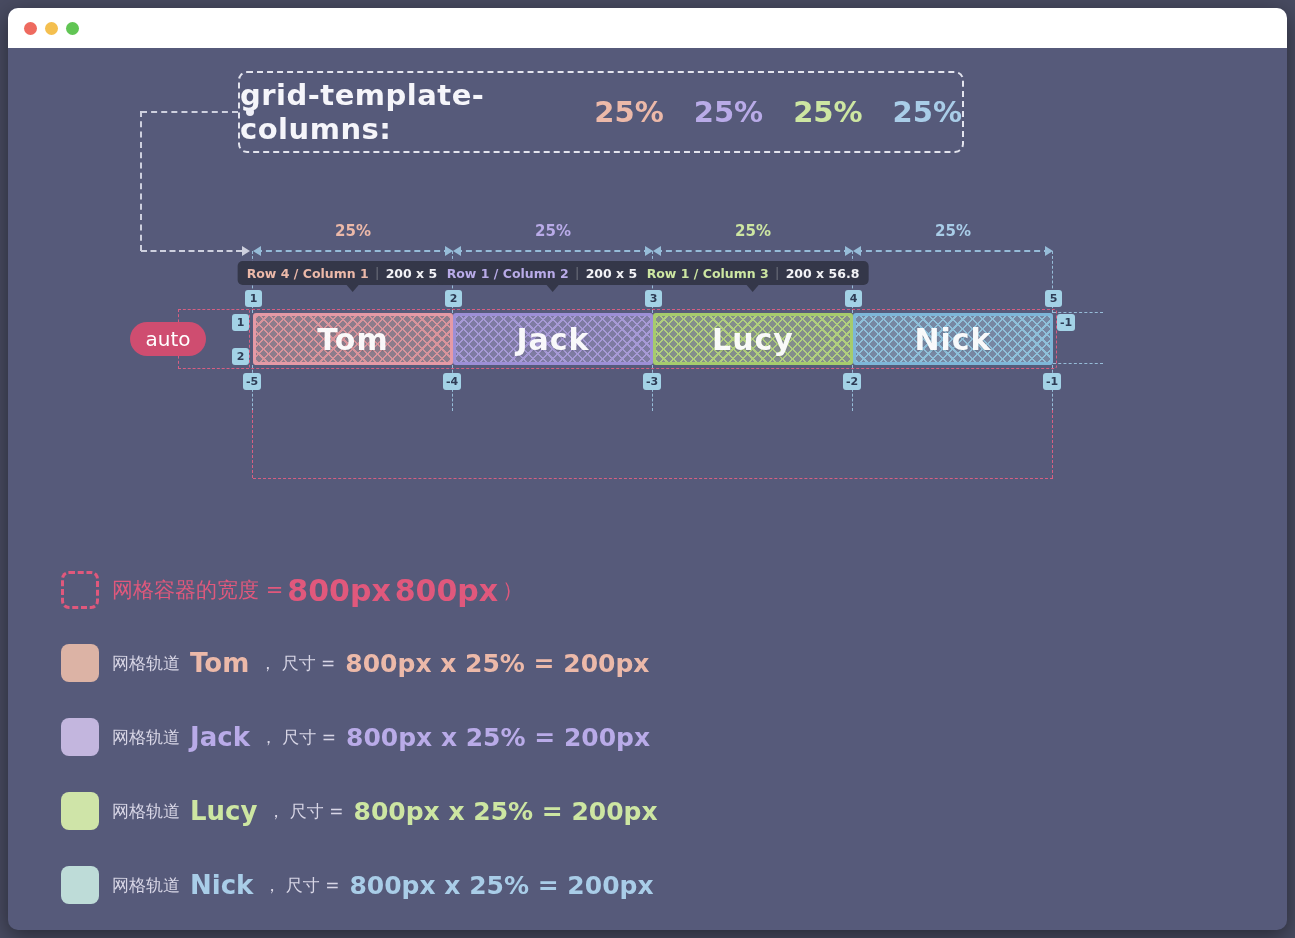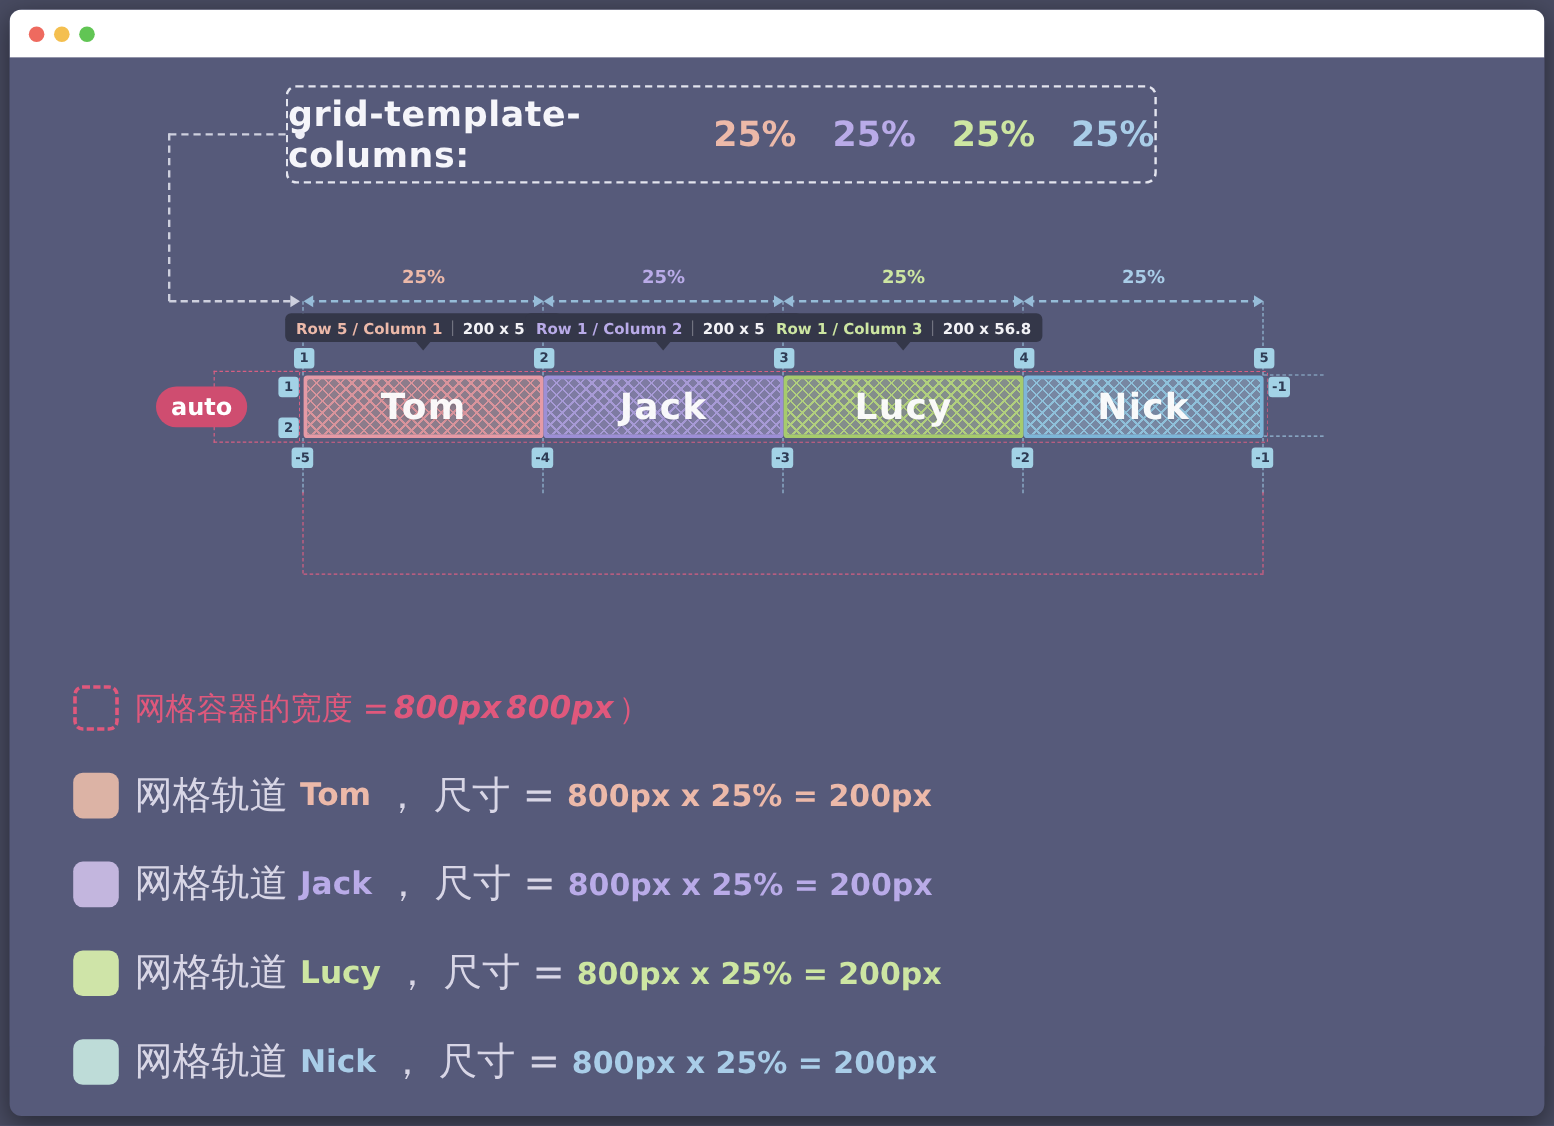--- a/index.html
+++ b/index.html
@@ -177,7 +177,7 @@
     <div class="rose-v" style="left:170px; top:261px; height:60px;"></div>
 
     <div class="tooltip" style="left:345px;">
-      <span class="tt-pos" style="--c: #ecb9a9;">Row 5 / Column 1</span>
+      <span class="tt-pos" style="--c: #ecb9a9;">Row 4 / Column 1</span>
       <span class="tt-sep"></span>
       <span class="tt-size">200 x 56.8</span>
     </div>

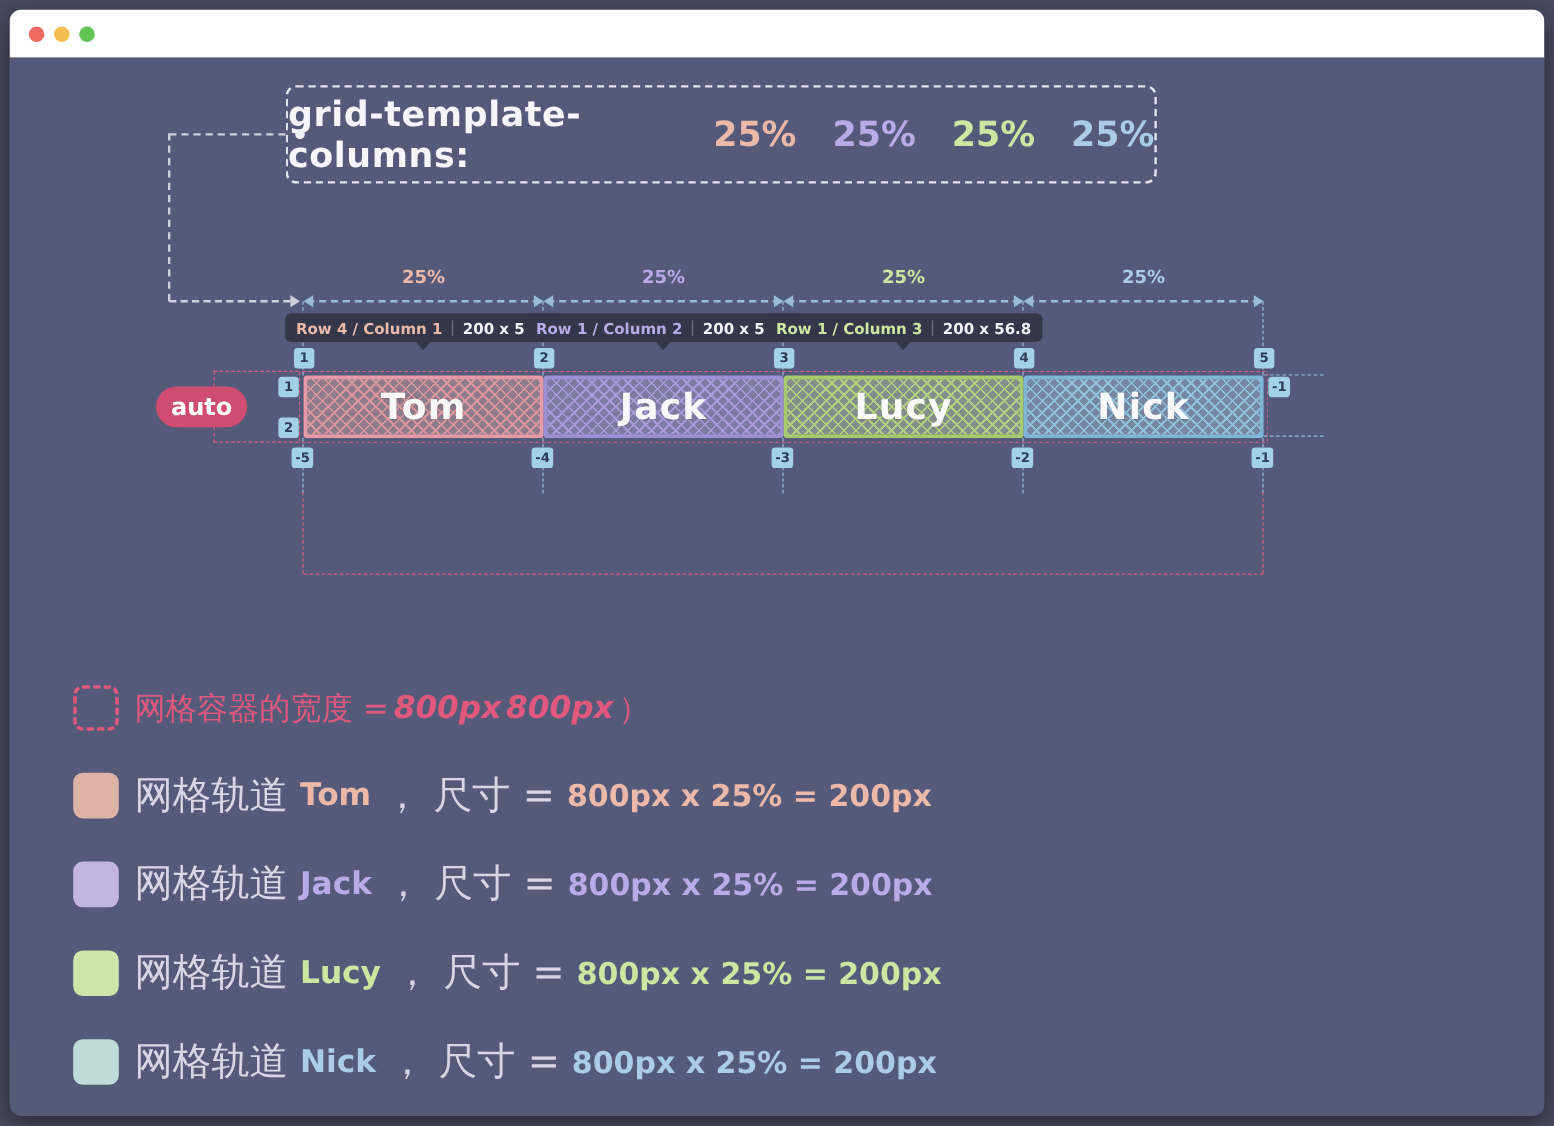--- a/index.html
+++ b/index.html
@@ -91,7 +91,7 @@
   
   .pill {
     position:absolute; background:var(--rose); color:#ffffff;
-    font-weight:bold; border-radius:17px;
+    font-weight:normal; border-radius:17px;
     display:flex; align-items:center; justify-content:center; z-index:8;
   }
   .pill-auto { left:122px; top:274px; width:76px; height:34px; font-size:20px; }

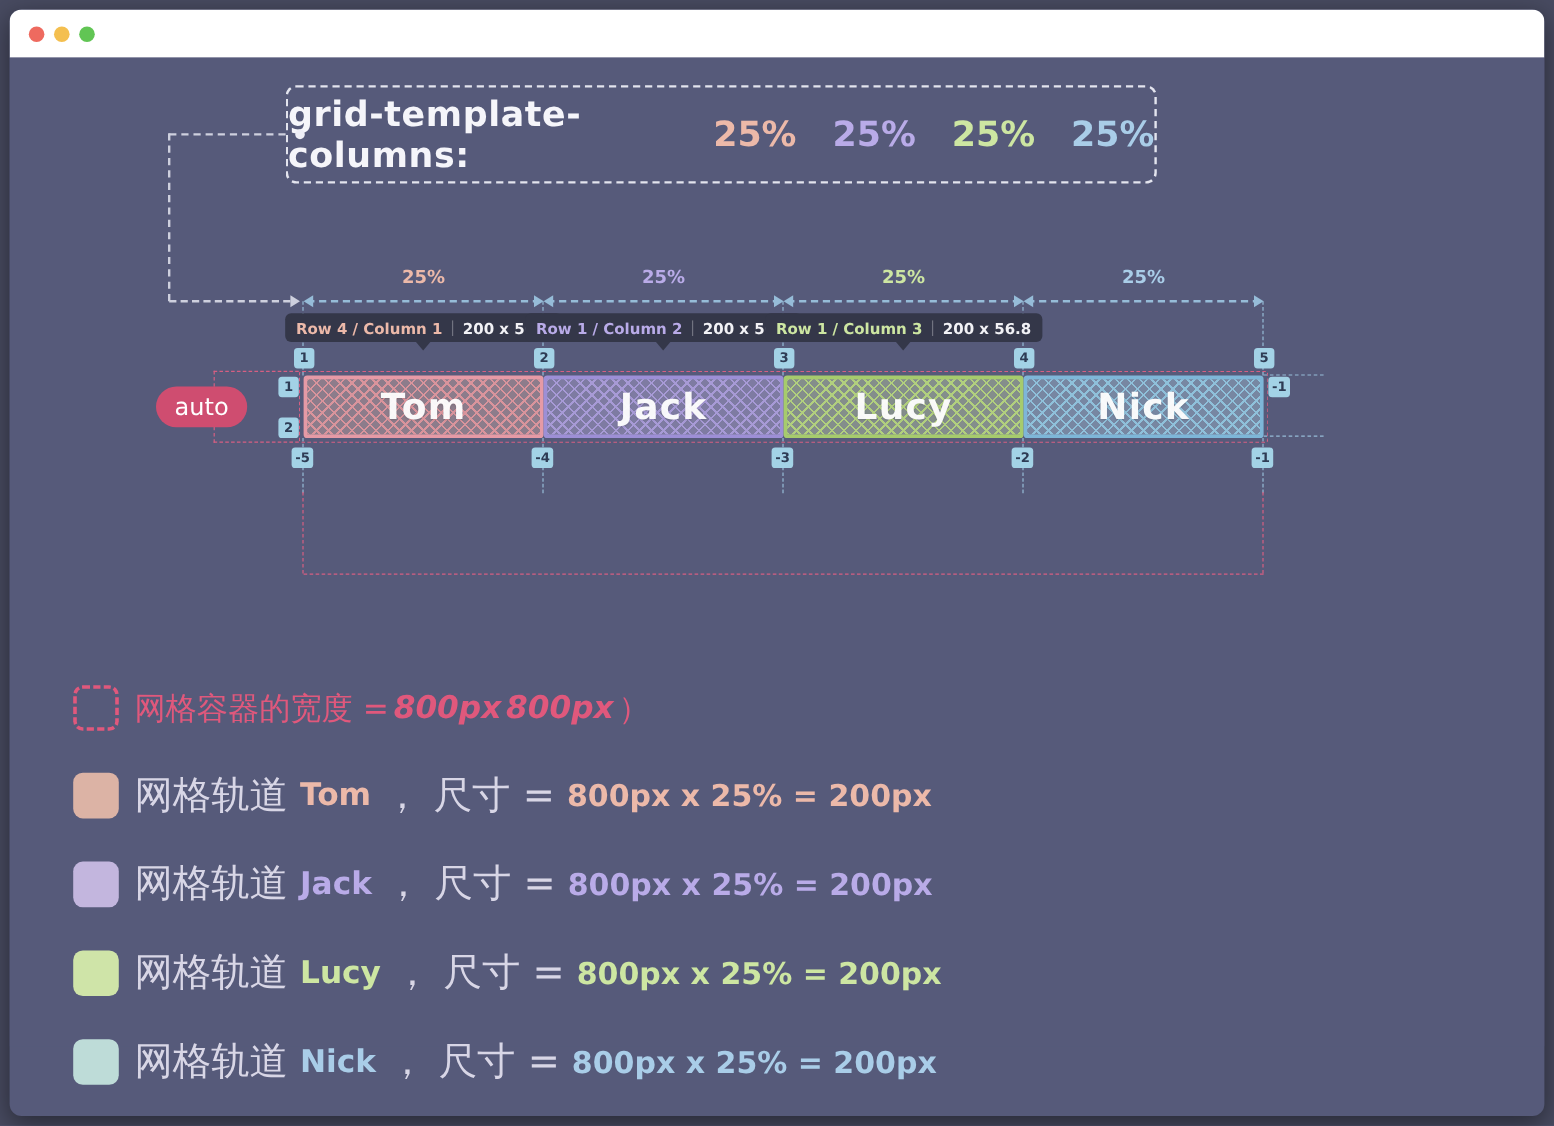--- a/index.html
+++ b/index.html
@@ -105,7 +105,7 @@
   .lt { color:var(--lt); font-size:32px; }
   .lname { color:var(--c); font-size:26px; font-weight:bold; }
   .lformula { color:var(--c); font-size:25px; font-weight:bold; }
-  .lrose { color:var(--lrose); font-size:26px; }
+  .lrose { color:var(--lrose); font-size:21px; }
   .lrose.big { font-size:26px; font-weight:bold;font-style:italic; }
   .legend-text.tight { gap:4px; }
 </style>

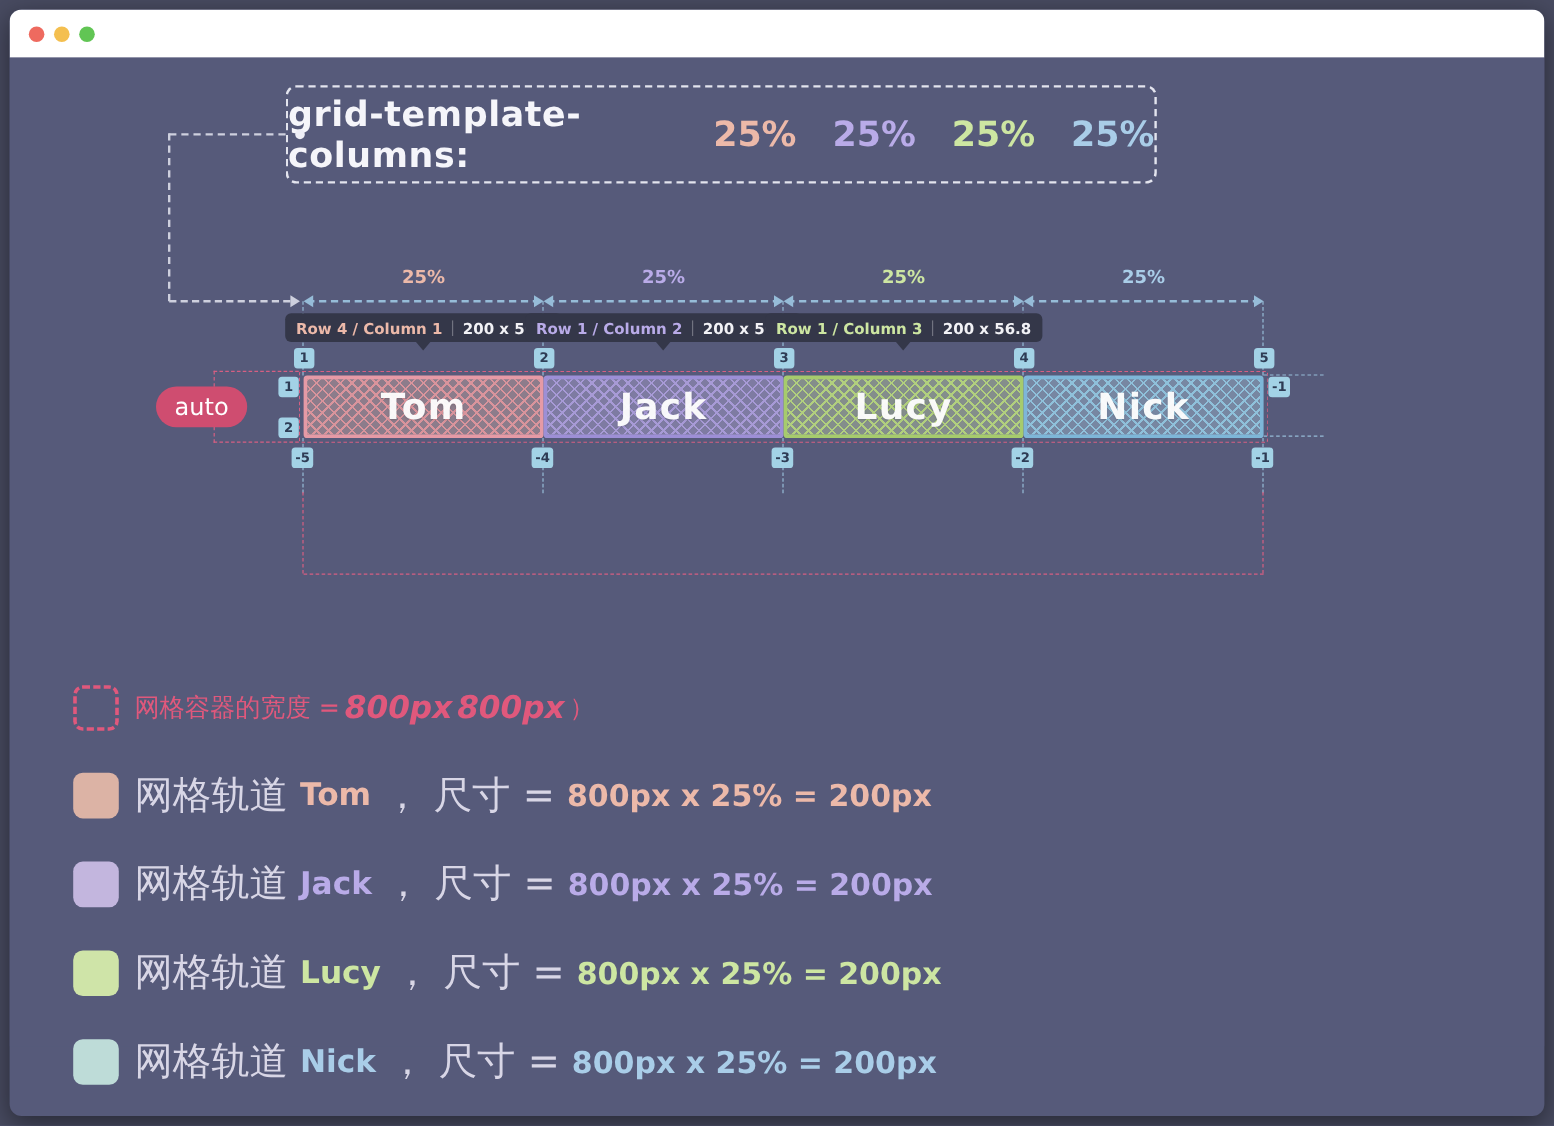--- a/index.html
+++ b/index.html
@@ -106,7 +106,7 @@
   .lname { color:var(--c); font-size:26px; font-weight:bold; }
   .lformula { color:var(--c); font-size:25px; font-weight:bold; }
   .lrose { color:var(--lrose); font-size:21px; }
-  .lrose.big { font-size:26px; font-weight:bold;font-style:italic; }
+  .lrose.big { font-size:30px; font-weight:bold; }
   .legend-text.tight { gap:4px; }
 </style>
 </head>

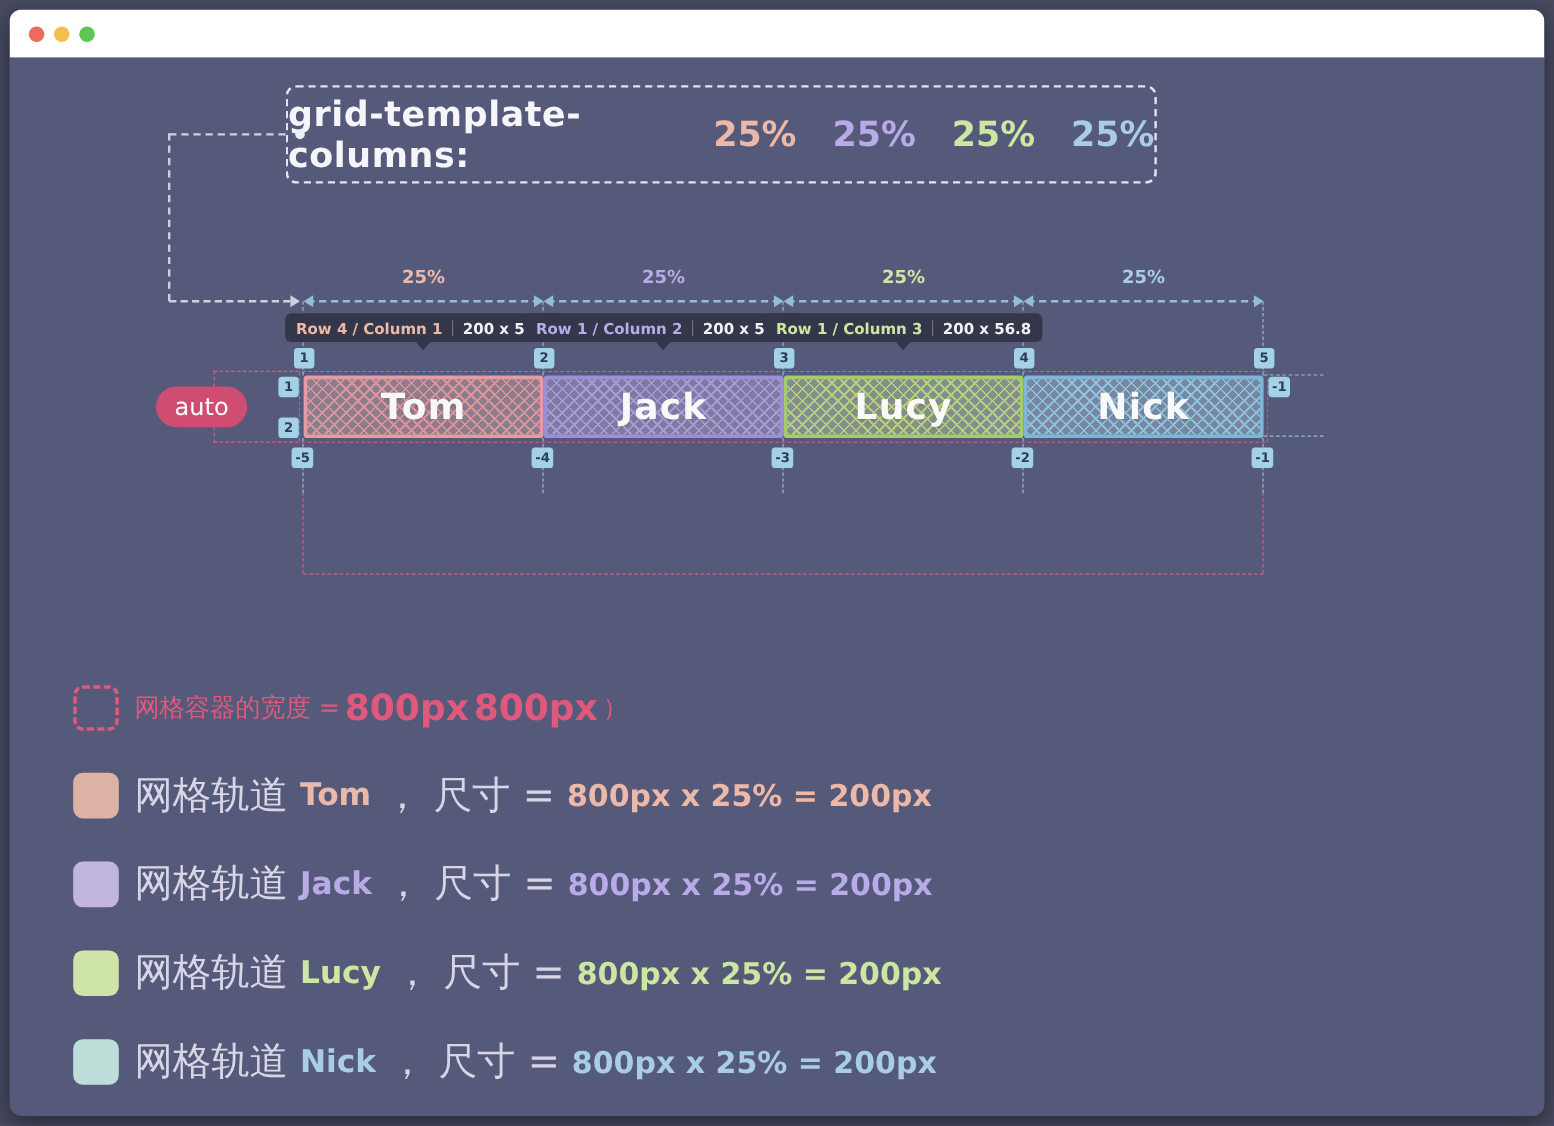--- a/index.html
+++ b/index.html
@@ -102,7 +102,7 @@
   .legend-swatch { width:38px; height:38px; border-radius:8px; background:var(--c); flex:none; }
   .legend-swatch.dashed { background:transparent; border:3px dashed var(--lrose); }
   .legend-text { display:flex; align-items:center; gap:10px; white-space:nowrap; }
-  .lt { color:var(--lt); font-size:32px; }
+  .lt { color:var(--lt); font-size:17px; }
   .lname { color:var(--c); font-size:26px; font-weight:bold; }
   .lformula { color:var(--c); font-size:25px; font-weight:bold; }
   .lrose { color:var(--lrose); font-size:21px; }

